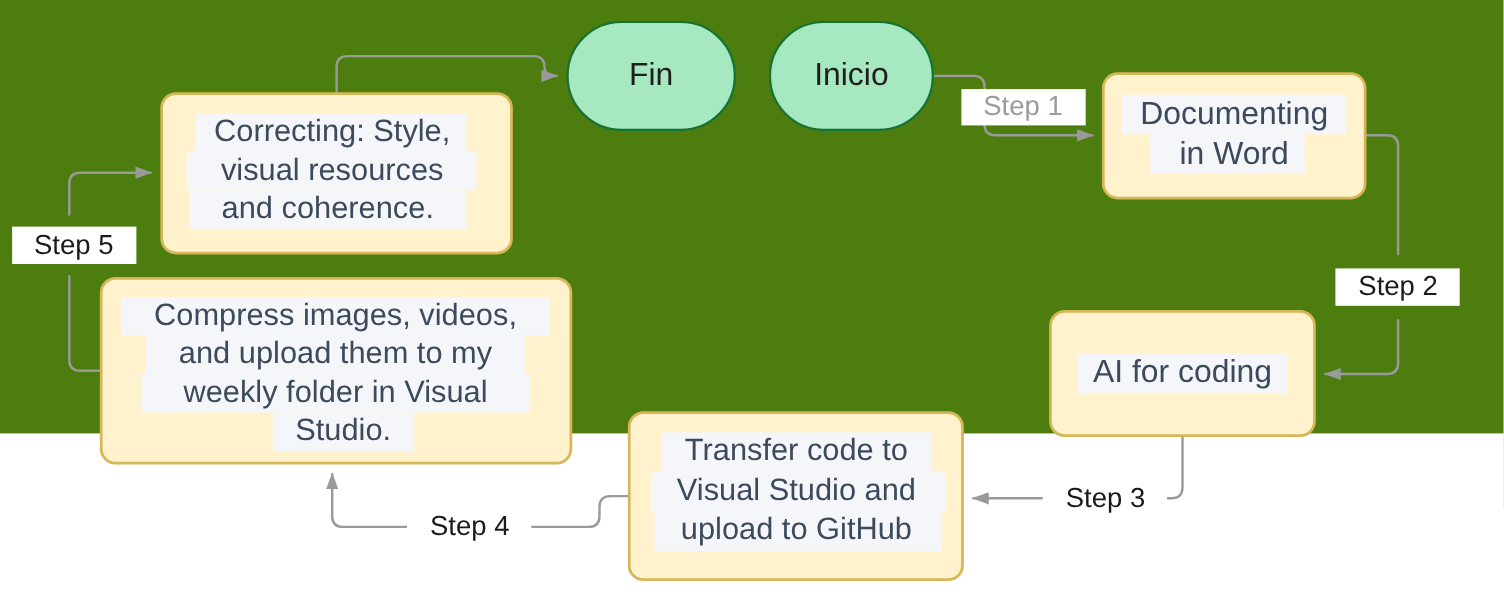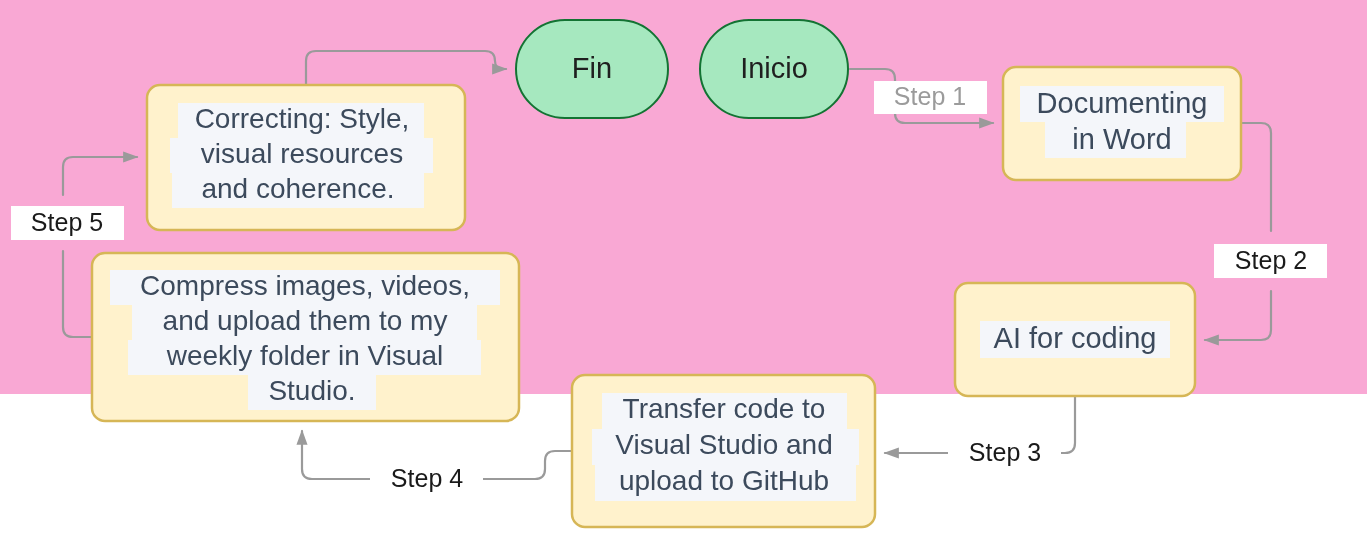--- a/index.html
+++ b/index.html
@@ -17,7 +17,7 @@
     position: relative;
     width: 1367px;
     height: 394px;
-    background: #f9a8d4;
+    background: #4d7c0f;
   }
   svg.diagram {
     position: absolute;

